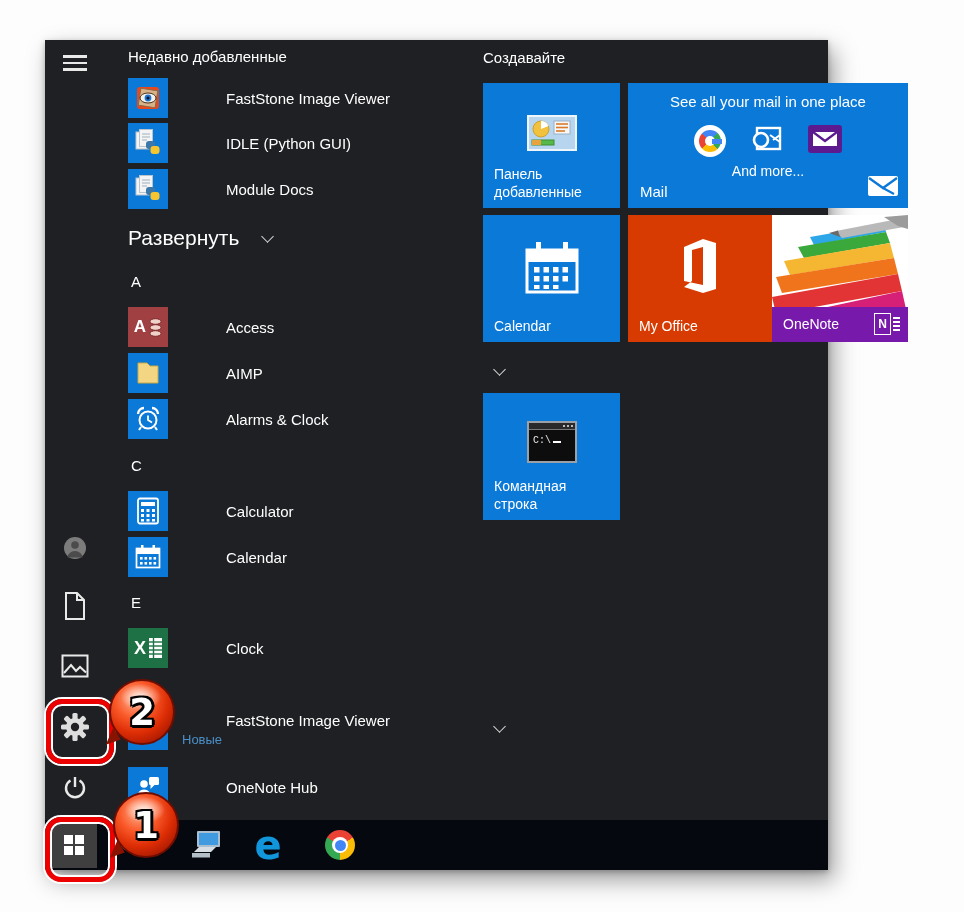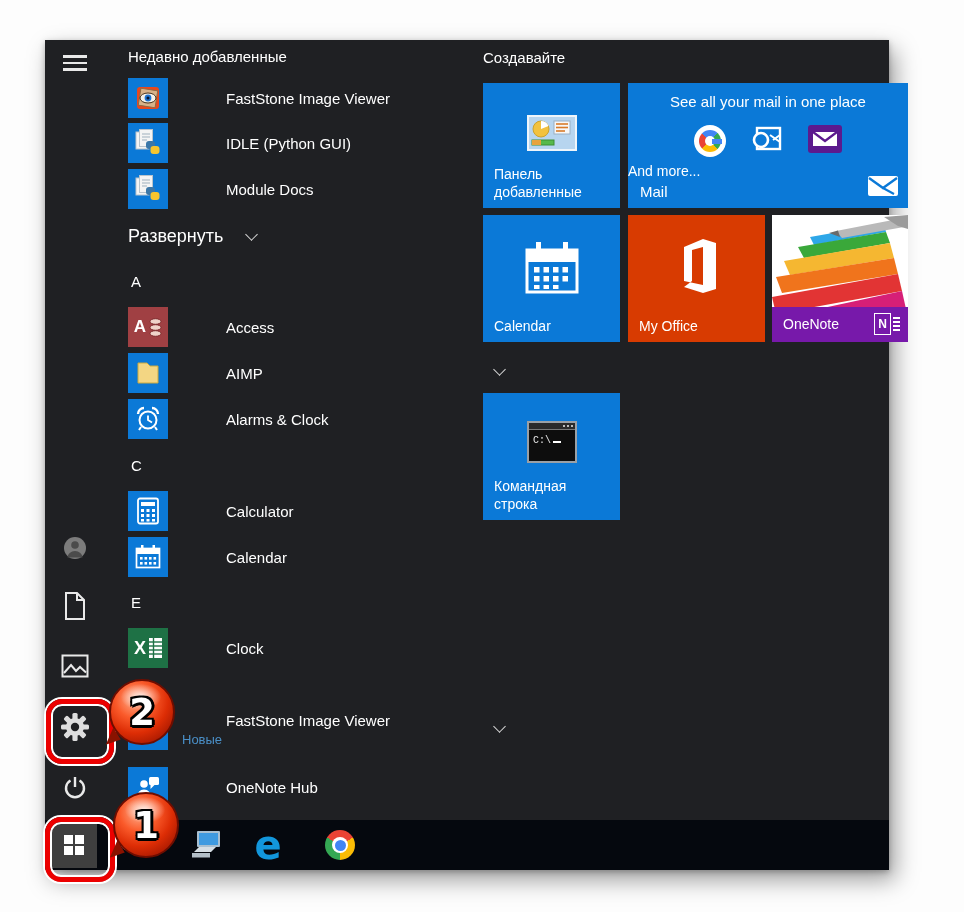--- a/index.html
+++ b/index.html
@@ -10,7 +10,7 @@
   }
   
   .panel{
-    position:absolute;left:45px;top:40px;width:844px;height:830px;
+    position:absolute;left:45px;top:40px;width:783px;height:830px;
     background:#1f2023;color:#fff;box-shadow:6px 10px 22px rgba(0,0,0,.38),0 2px 6px rgba(0,0,0,.25);
   }
   

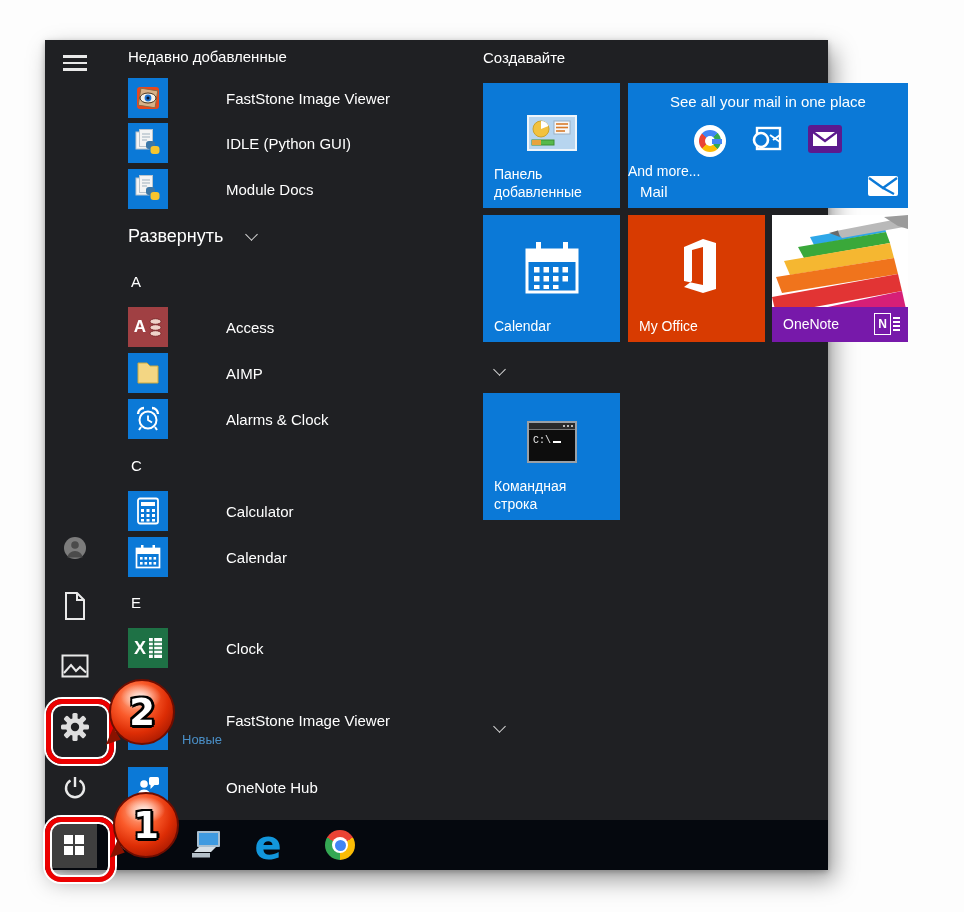--- a/index.html
+++ b/index.html
@@ -45,7 +45,7 @@
   
   .mail-head{position:absolute;top:10px;left:0;right:0;text-align:center;font-size:15px;}
   .mail-icons{position:absolute;top:40px;left:0;right:0;display:flex;justify-content:center;align-items:center;gap:22px;}
-  .andmore{position:absolute;top:80px;left:0;right:0;text-align:left;font-size:14px;}
+  .andmore{position:absolute;top:80px;left:0;right:0;text-align:center;font-size:14px;}
   .mail-label{position:absolute;left:12px;bottom:8px;font-size:15px;}
   .mail-env{position:absolute;right:10px;bottom:8px;}
   .gicon{width:32px;height:32px;border-radius:50%;background:#fff;display:flex;align-items:center;justify-content:center;position:relative;}

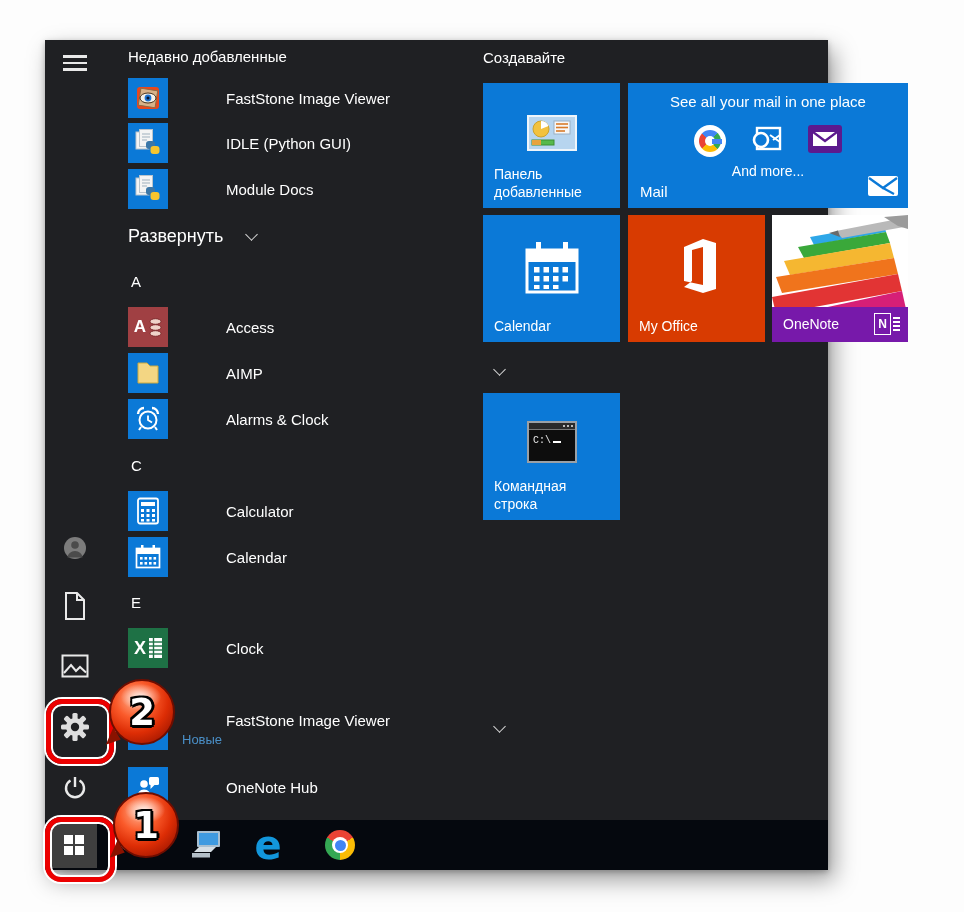--- a/index.html
+++ b/index.html
@@ -27,7 +27,7 @@
   .sub{font-size:13px;color:#4a8fc7;margin-top:1px;}
   .stack{display:flex;flex-direction:column;justify-content:center;line-height:1.25;}
   .letter{position:absolute;left:86px;font-size:15px;color:#fff;}
-  .expand{position:absolute;left:83px;display:flex;align-items:center;gap:24px;font-size:18px;}
+  .expand{position:absolute;left:83px;display:flex;align-items:center;gap:24px;font-size:21px;}
   .cv{width:8px;height:8px;border-right:1.8px solid #d9d9d9;border-bottom:1.8px solid #d9d9d9;transform:rotate(45deg);margin-top:-4px;flex:none;}
   .row .cv{position:absolute;right:6px;top:16px;}
   

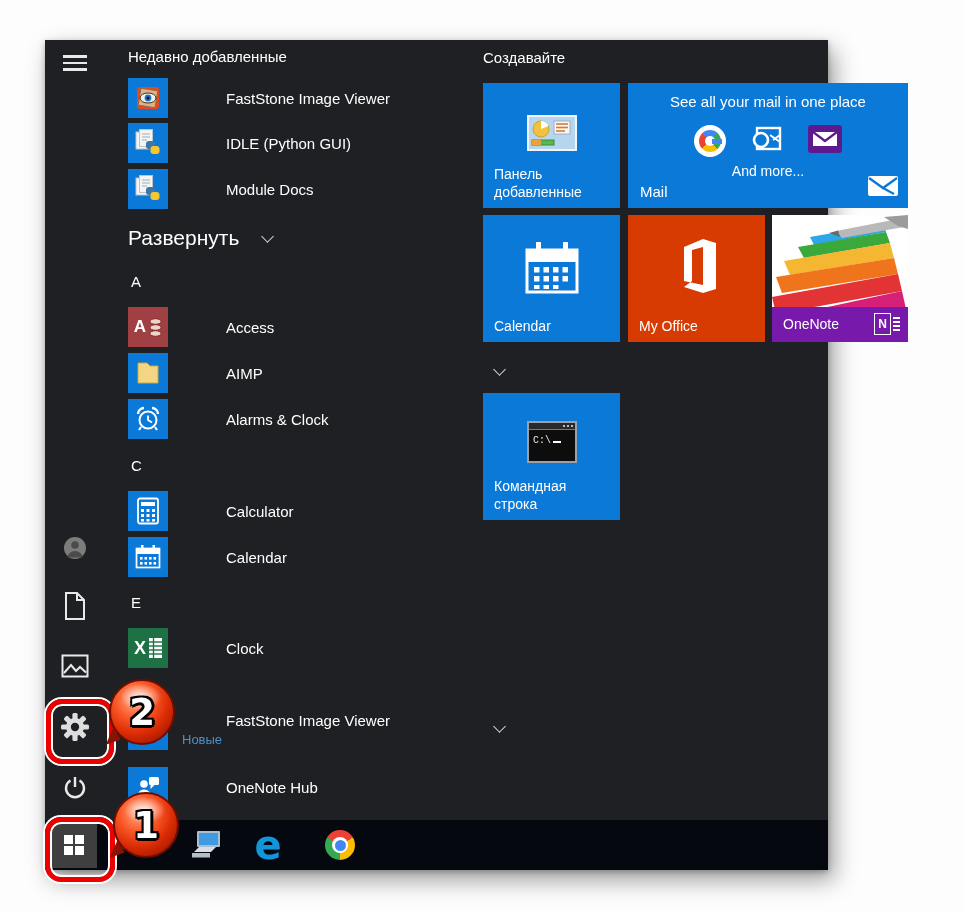--- a/index.html
+++ b/index.html
@@ -33,7 +33,7 @@
   
   .tile{position:absolute;background:#0b79d7;overflow:hidden;}
   .tile-label{position:absolute;left:11px;bottom:7px;font-size:14px;color:#fff;line-height:1.3;max-width:115px;}
-  .tile.office{background:#d83b01;}
+  .tile.office{background:#d83b01;padding-left:16px;}
   .tile.onenote{background:#fff;}
   .on-band{position:absolute;left:0;right:0;bottom:0;height:35px;background:#7719aa;}
   .on-band .tile-label{bottom:9px;}

